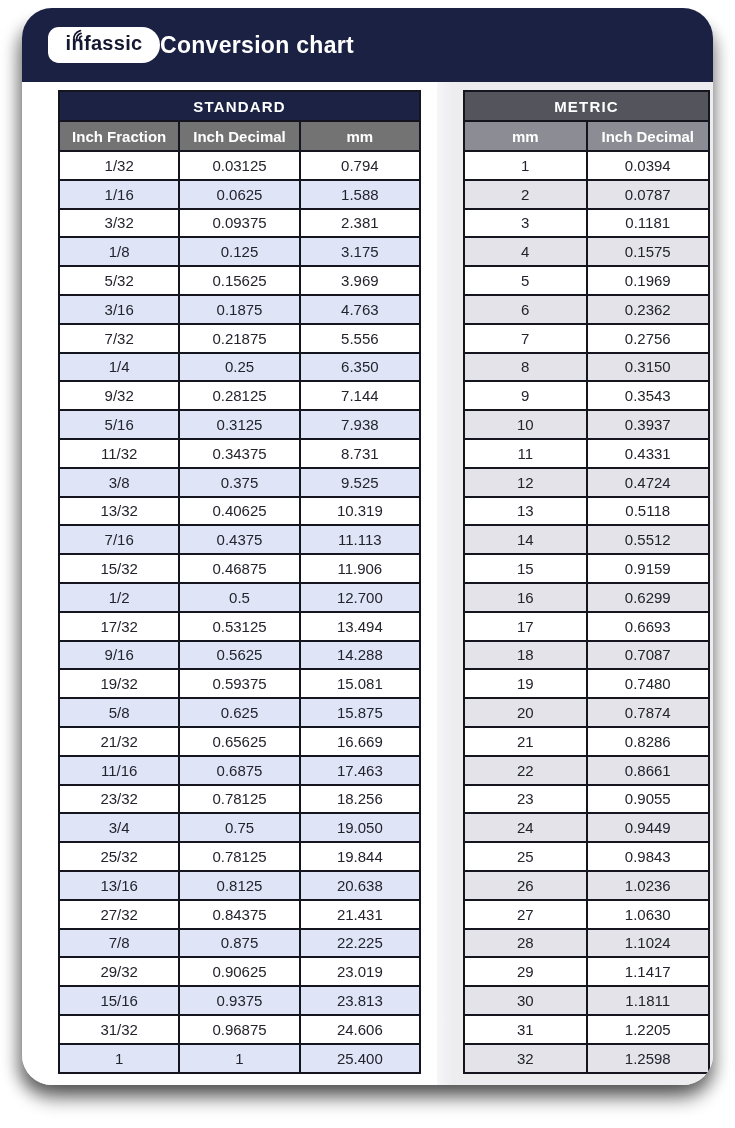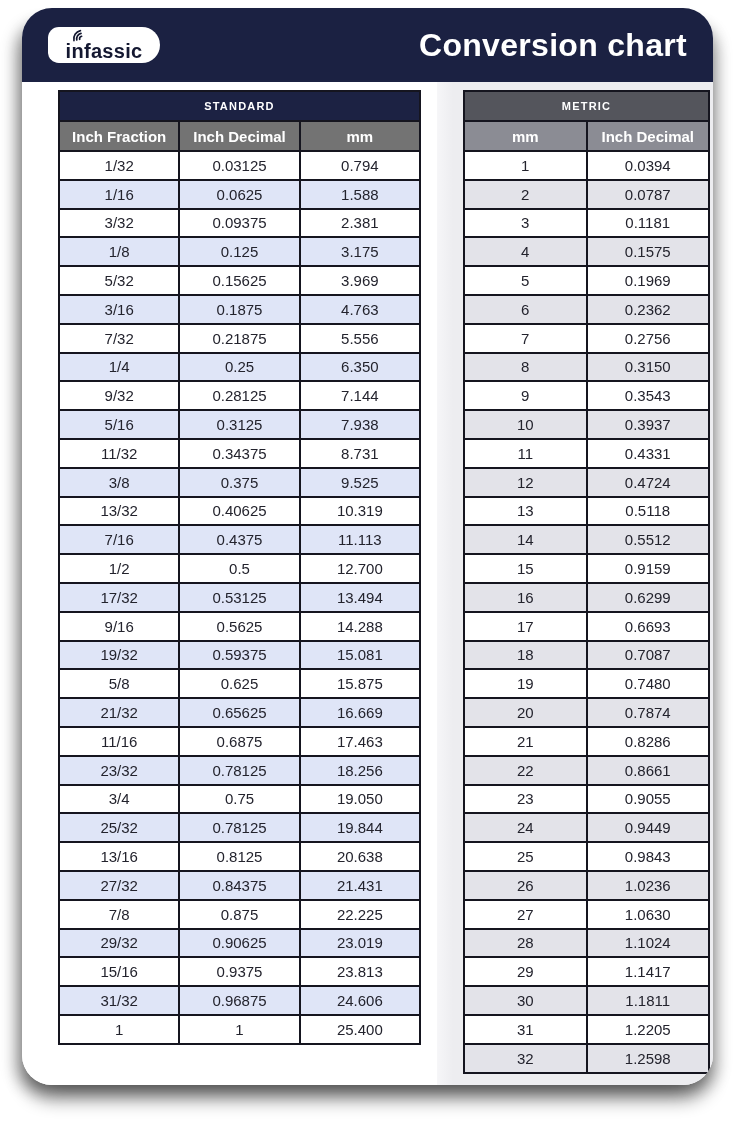--- a/index.html
+++ b/index.html
@@ -22,7 +22,7 @@
   .logo-pill{
     position:relative;background:#ffffff;height:36px;width:112px;
     border-radius:12px 20px 20px 12px;display:flex;align-items:flex-end;
-    justify-content:center;padding-bottom:2px;box-sizing:border-box;
+    justify-content:center;padding-bottom:10px;box-sizing:border-box;
     flex:0 0 auto;
   }
   .logo-text{

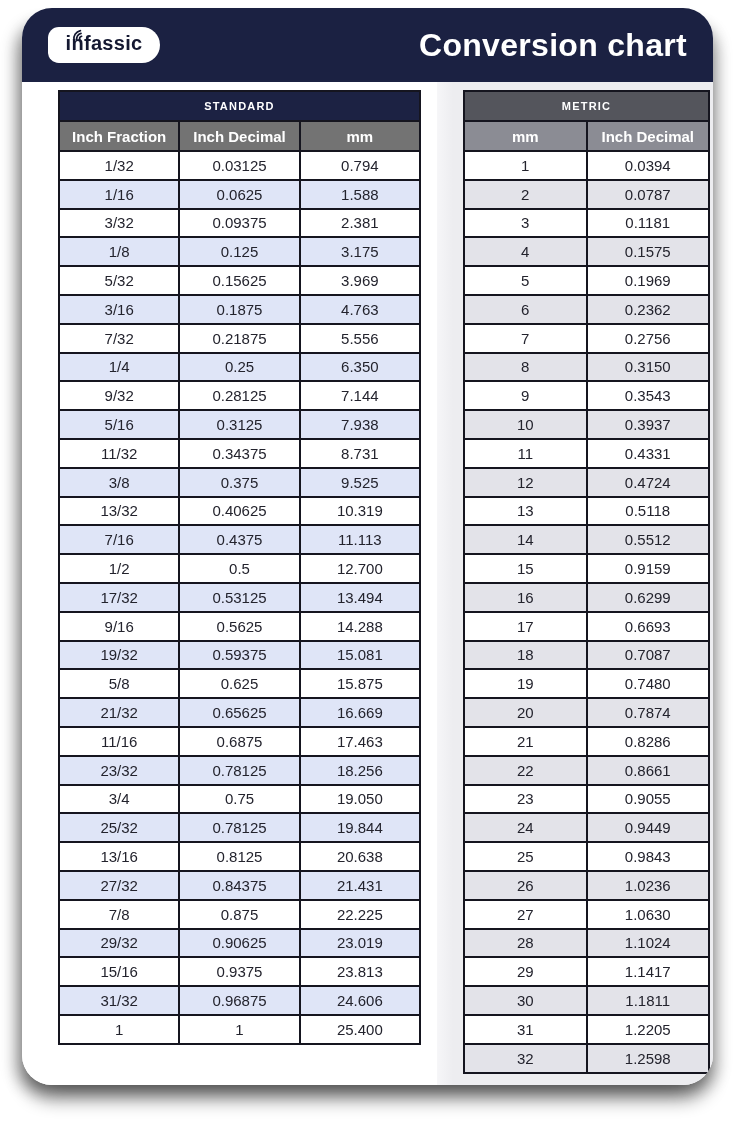--- a/index.html
+++ b/index.html
@@ -30,7 +30,7 @@
   }
   .signal-icon{position:absolute;left:23px;top:3px;width:13px;height:11px;transform:rotate(-12deg);}
   .banner-title{
-    flex:1;text-align:right;color:#ffffff;font-size:32px;font-weight:800;
+    flex:1;text-align:left;color:#ffffff;font-size:23px;font-weight:800;
     letter-spacing:.3px;margin:0;
   }
   .content{display:flex;height:1003px;}

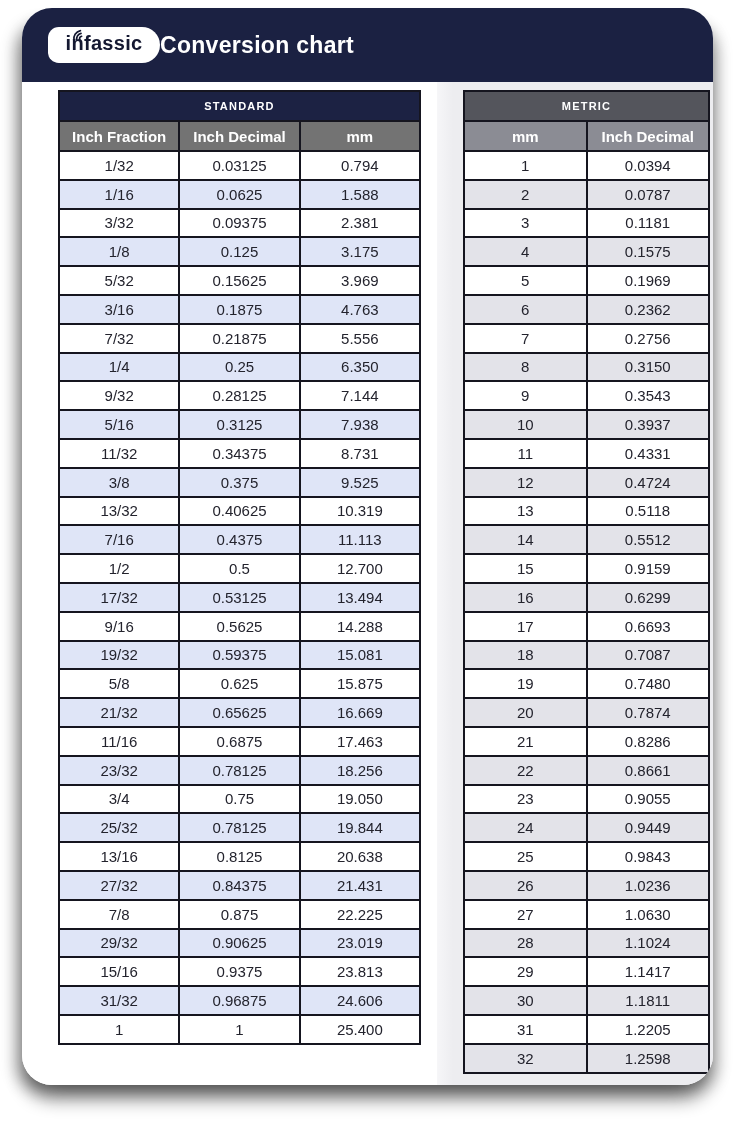--- a/index.html
+++ b/index.html
@@ -49,7 +49,7 @@
   .data-table thead tr{height:30px;}
   .data-table tbody tr{height:28.8px;}
   .table-title th{
-    background:#1c2243;color:#ffffff;font-weight:700;font-size:11px;letter-spacing:1.2px;
+    background:#1c2243;color:#ffffff;font-weight:700;font-size:15px;letter-spacing:1.2px;
   }
   .std-table .col-head th{background:#737373;color:#ffffff;font-weight:700;}
   .met-table .table-title th{background:#54555c;}

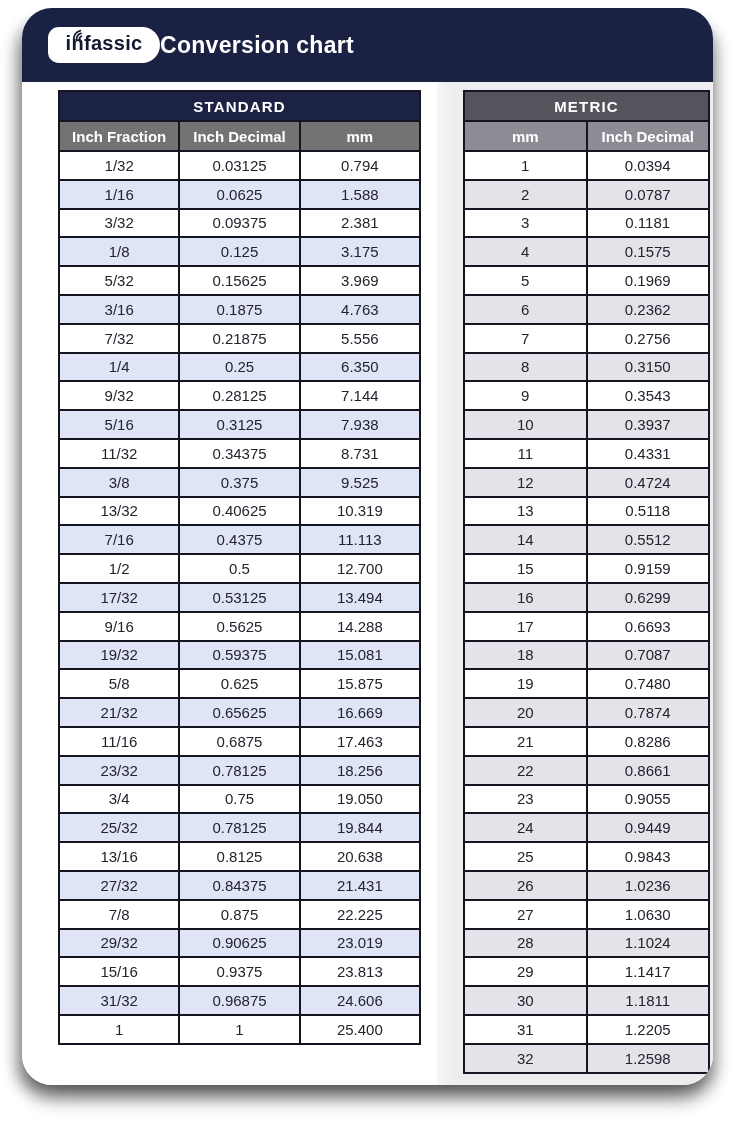--- a/index.html
+++ b/index.html
@@ -164,6 +164,11 @@
               <td>11.113</td>
             </tr>
             <tr>
+              <td>15/32</td>
+              <td>0.46875</td>
+              <td>11.906</td>
+            </tr>
+            <tr>
               <td>1/2</td>
               <td>0.5</td>
               <td>12.700</td>

